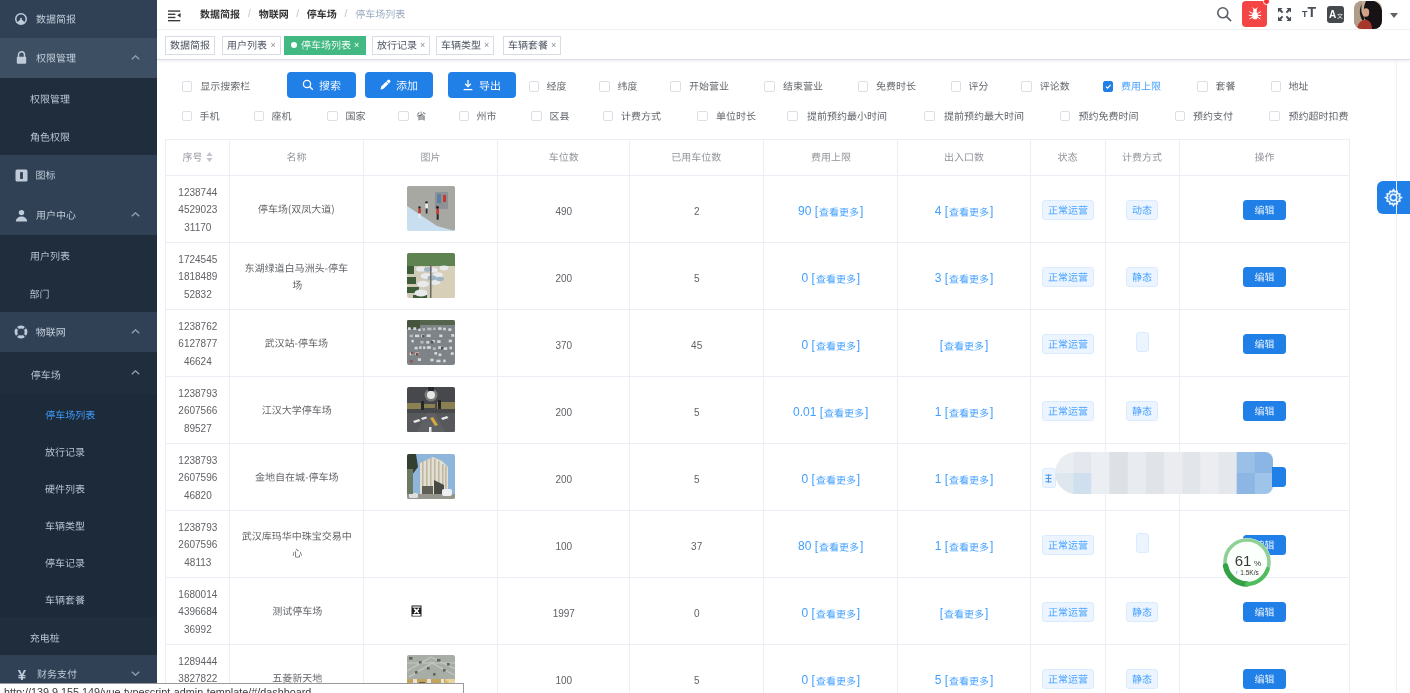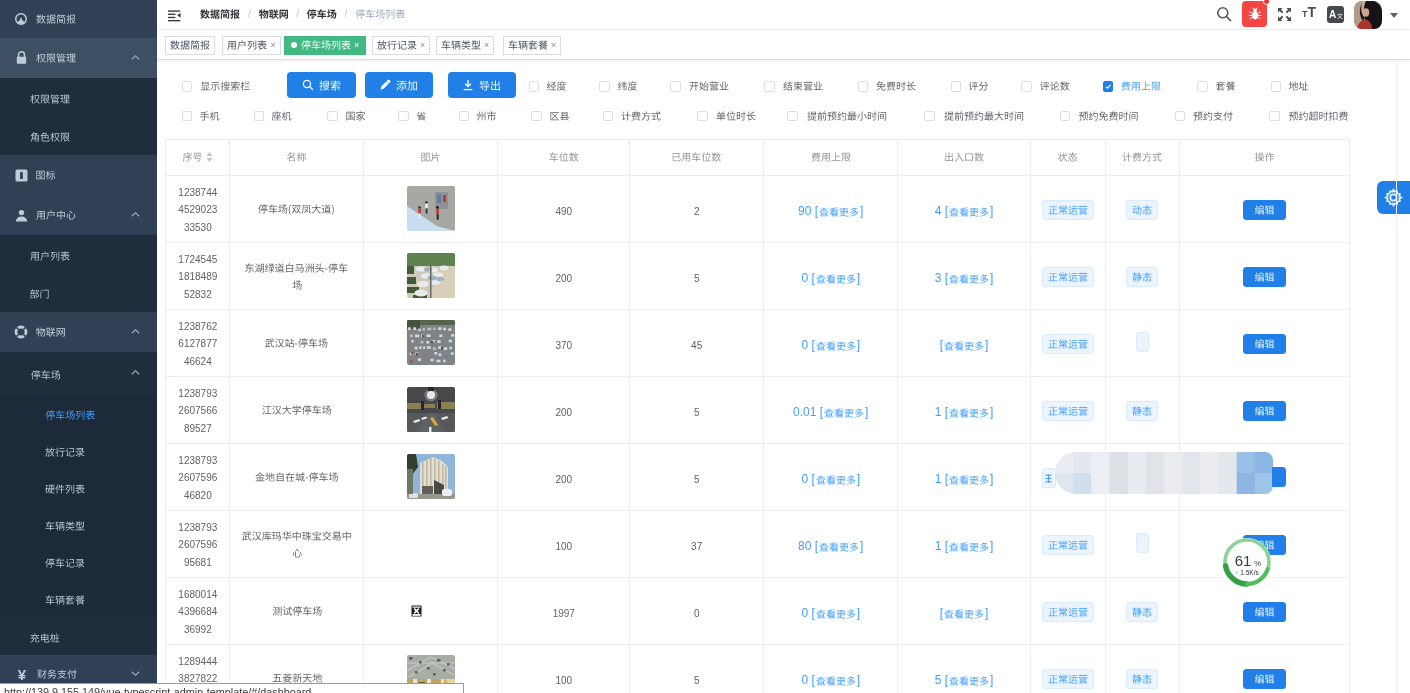--- a/index.html
+++ b/index.html
@@ -922,7 +922,7 @@
           <td>
             <div class="idl">1238744</div>
             <div class="idl">4529023</div>
-            <div class="idl">33530</div>
+            <div class="idl">31170</div>
           </td>
           <td>
             <div class="nml"><svg class="cj" style="width:80.6px;height:10px" viewBox="0 0 1536 200" fill="#606266">

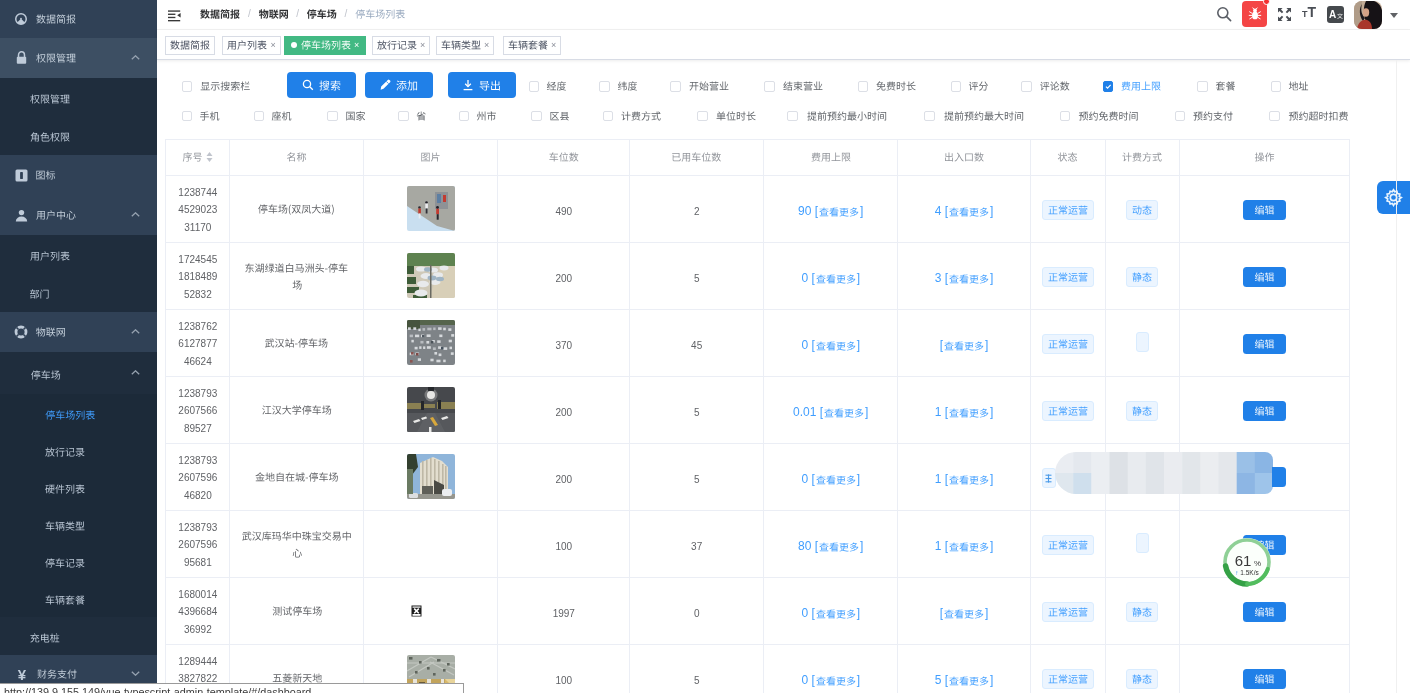--- a/index.html
+++ b/index.html
@@ -1336,7 +1336,7 @@
           <td>
             <div class="idl">1238793</div>
             <div class="idl">2607596</div>
-            <div class="idl">95681</div>
+            <div class="idl">48113</div>
           </td>
           <td>
             <div class="nml"><svg class="cj" style="width:115.5px;height:10px" viewBox="0 0 2200 200" fill="#606266">

